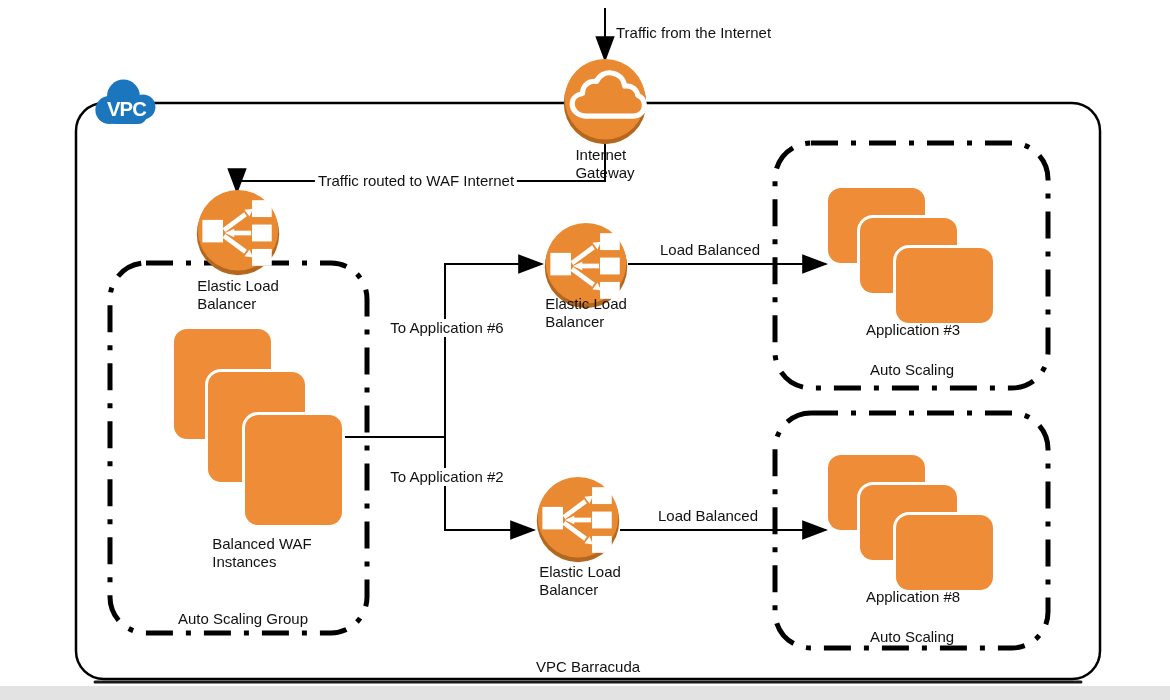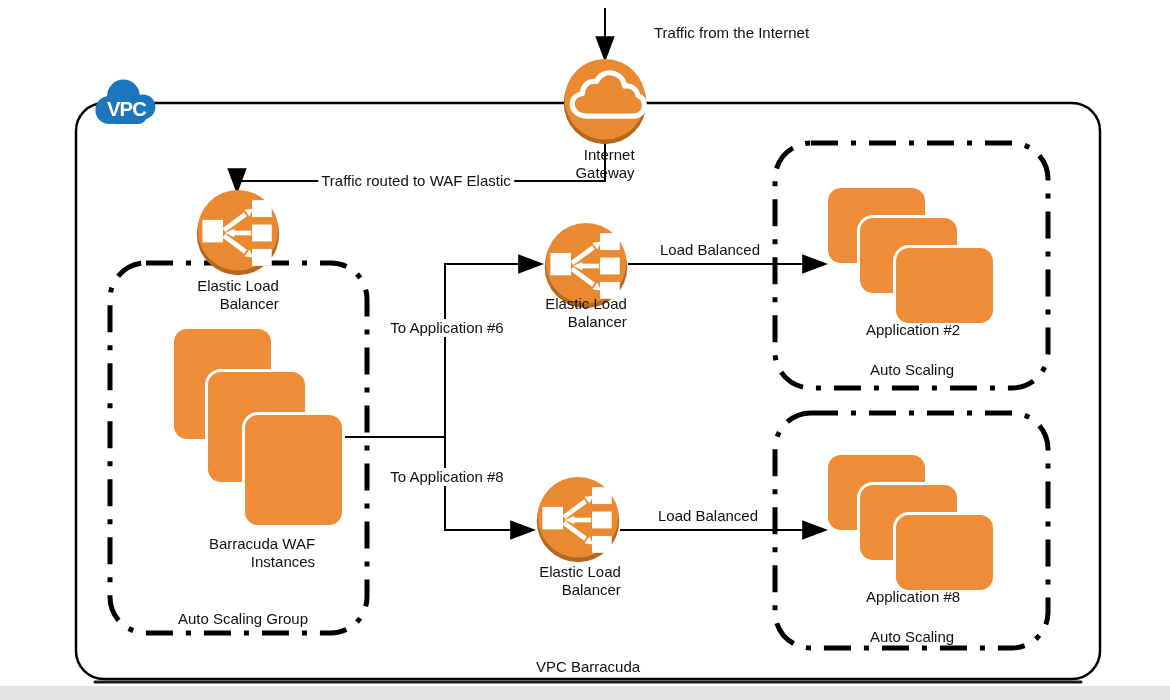--- a/index.html
+++ b/index.html
@@ -13,7 +13,7 @@
     position:absolute;z-index:3;font-size:15px;line-height:1.17;color:#111;
     white-space:pre-line;text-align:right;transform:translateX(-50%);
   }
-  .lbl.left{transform:none;text-align:left;margin-left:38px;}
+  .lbl.left{transform:none;text-align:left;}
   .knock{background:#fff;padding:0 3px;}
   .stack{position:absolute;z-index:2;}
   .inst{position:absolute;border-radius:13px;box-shadow:0 0 0 3px #fff;}

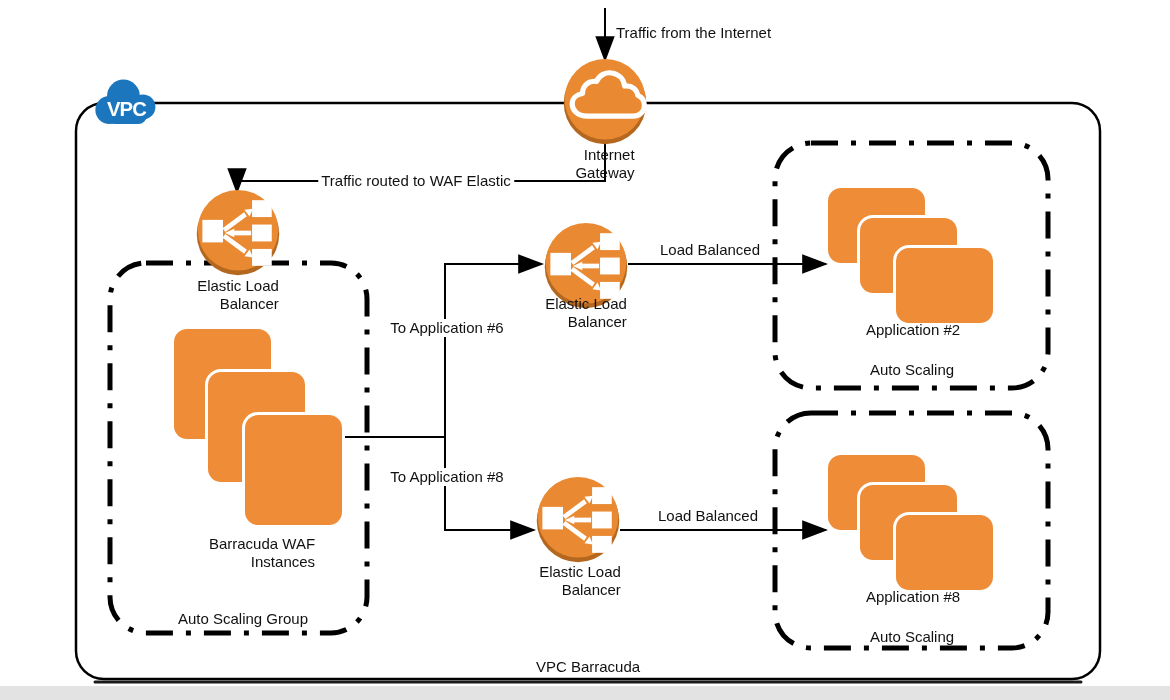--- a/index.html
+++ b/index.html
@@ -11,7 +11,7 @@
   .icon{position:absolute;z-index:2;}
   .lbl{
     position:absolute;z-index:3;font-size:15px;line-height:1.17;color:#111;
-    white-space:pre-line;text-align:right;transform:translateX(-50%);
+    white-space:pre-line;text-align:left;transform:translateX(-50%);
   }
   .lbl.left{transform:none;text-align:left;}
   .knock{background:#fff;padding:0 3px;}

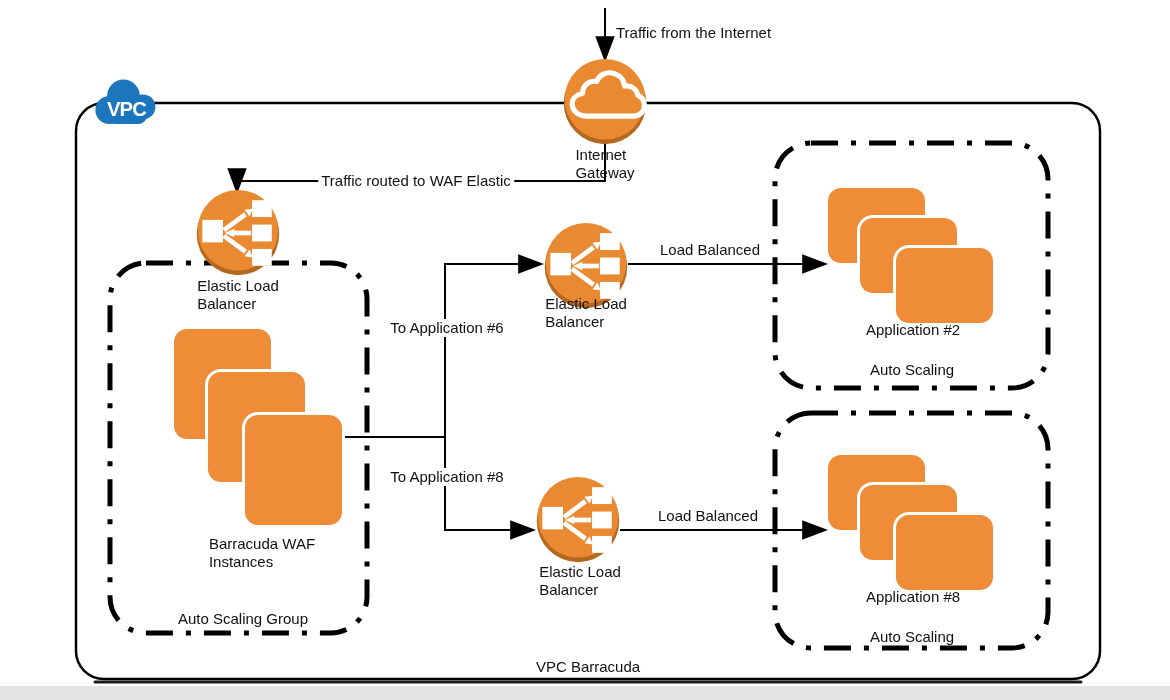--- a/index.html
+++ b/index.html
@@ -122,7 +122,7 @@
   <div class="lbl left" style="left:616px;top:24px">Traffic from the Internet</div>
   <div class="lbl" style="left:605px;top:146px">Internet
 Gateway</div>
-  <div class="lbl knock" style="left:416px;top:172px">Traffic routed to WAF Elastic</div>
+  <div class="lbl knock" style="left:416px;top:172px">Traffic routed to WAF Internet</div>
   <div class="lbl" style="left:238px;top:277px">Elastic Load
 Balancer</div>
   <div class="lbl" style="left:262px;top:535px">Barracuda WAF

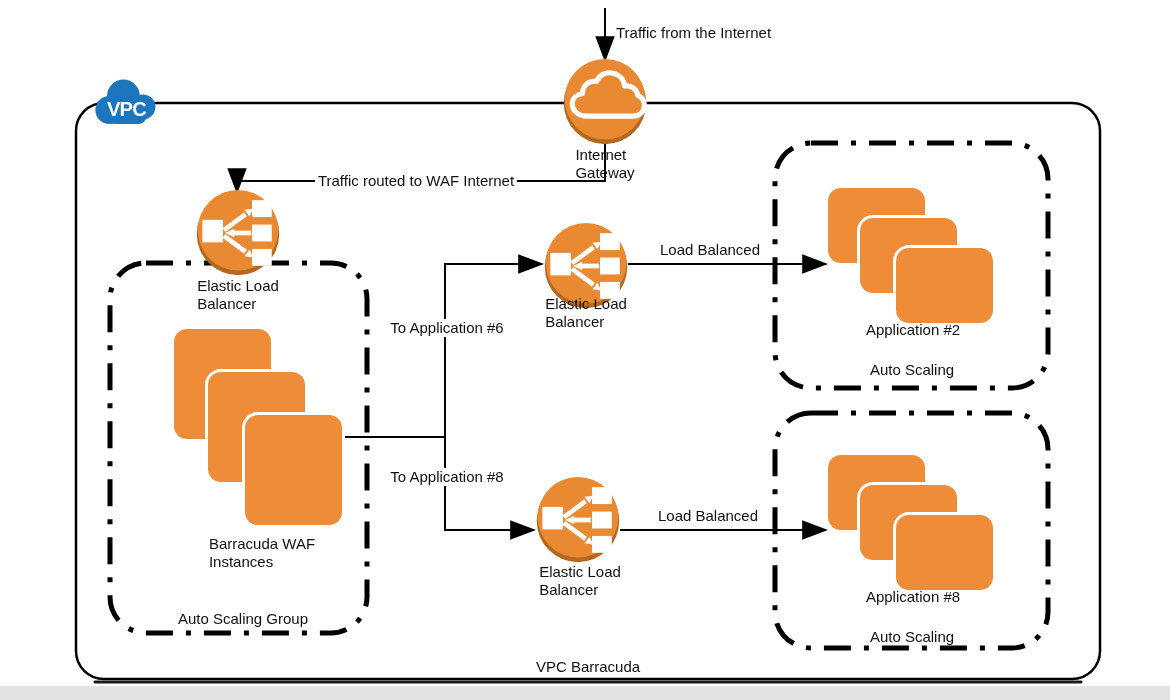--- a/index.html
+++ b/index.html
@@ -136,7 +136,7 @@
 Balancer</div>
   <div class="lbl" style="left:710px;top:241px">Load Balanced</div>
   <div class="lbl" style="left:708px;top:507px">Load Balanced</div>
-  <div class="lbl" style="left:913px;top:321px">Application #2</div>
+  <div class="lbl" style="left:913px;top:321px">Application #3</div>
   <div class="lbl" style="left:912px;top:361px">Auto Scaling</div>
   <div class="lbl" style="left:913px;top:588px">Application #8</div>
   <div class="lbl" style="left:912px;top:628px">Auto Scaling</div>

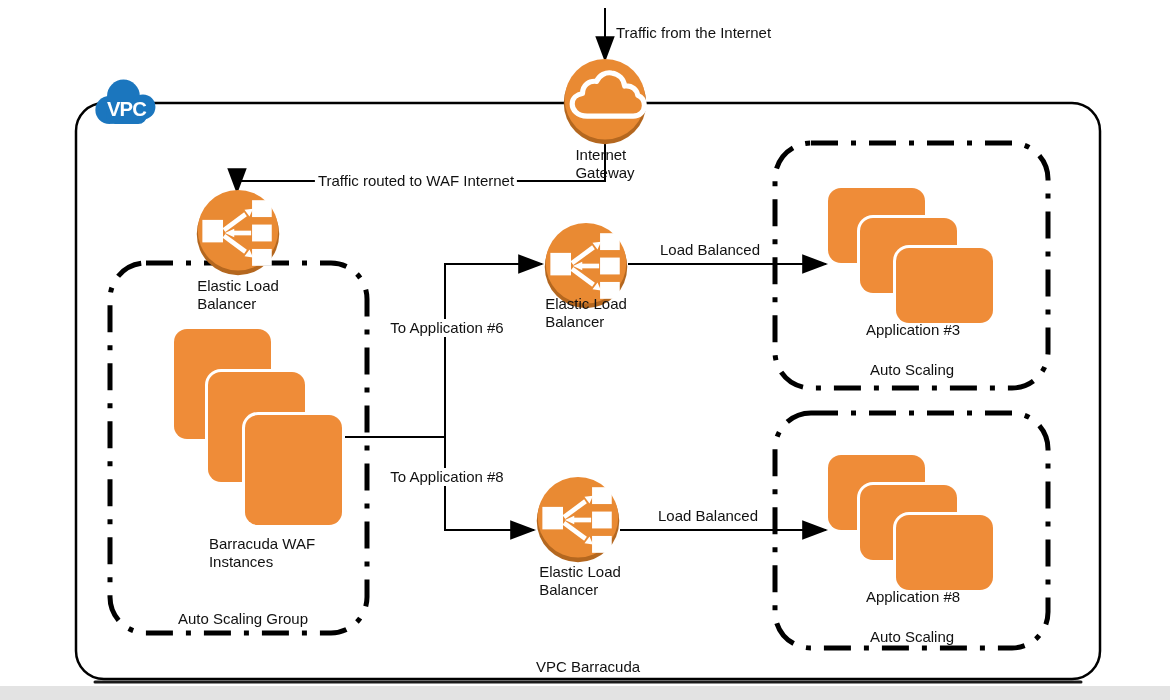--- a/index.html
+++ b/index.html
@@ -129,7 +129,7 @@
 Instances</div>
   <div class="lbl" style="left:243px;top:610px">Auto Scaling Group</div>
   <div class="lbl knock" style="left:447px;top:319px">To Application #6</div>
-  <div class="lbl knock" style="left:447px;top:468px">To Application #8</div>
+  <div class="lbl knock" style="left:447px;top:468px">To Application #2</div>
   <div class="lbl" style="left:586px;top:295px">Elastic Load
 Balancer</div>
   <div class="lbl" style="left:580px;top:563px">Elastic Load

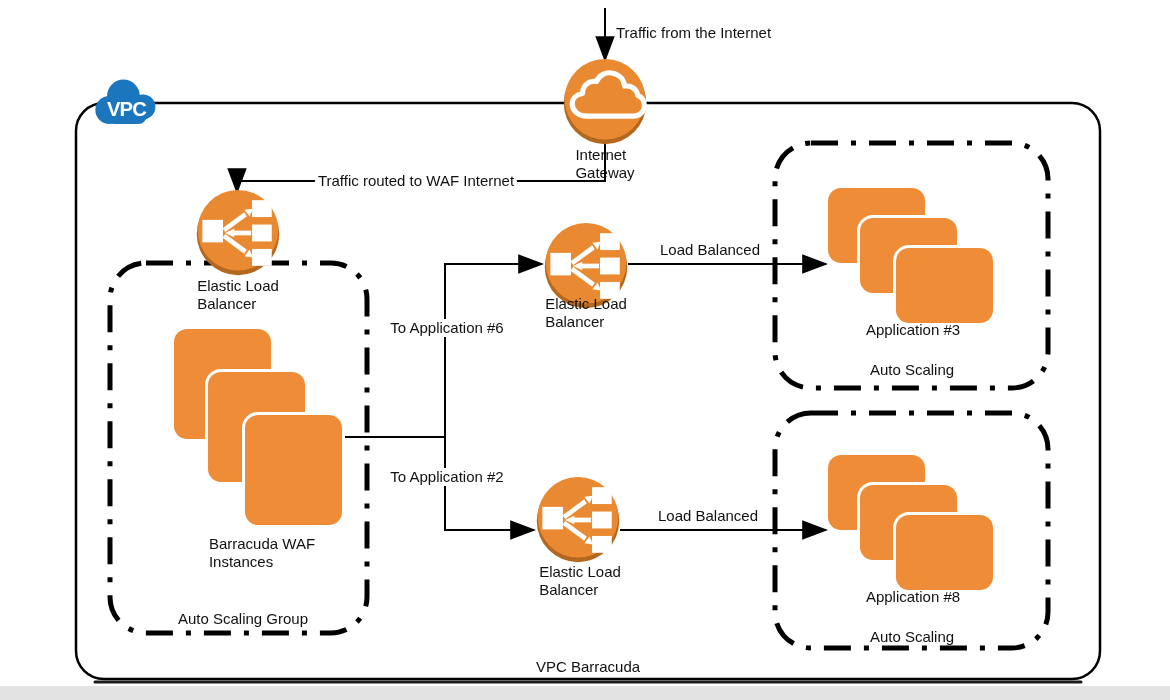--- a/index.html
+++ b/index.html
@@ -125,7 +125,7 @@
   <div class="lbl knock" style="left:416px;top:172px">Traffic routed to WAF Internet</div>
   <div class="lbl" style="left:238px;top:277px">Elastic Load
 Balancer</div>
-  <div class="lbl" style="left:262px;top:535px">Barracuda WAF
+  <div class="lbl" style="left:262px;top:535px">Balanced WAF
 Instances</div>
   <div class="lbl" style="left:243px;top:610px">Auto Scaling Group</div>
   <div class="lbl knock" style="left:447px;top:319px">To Application #6</div>

